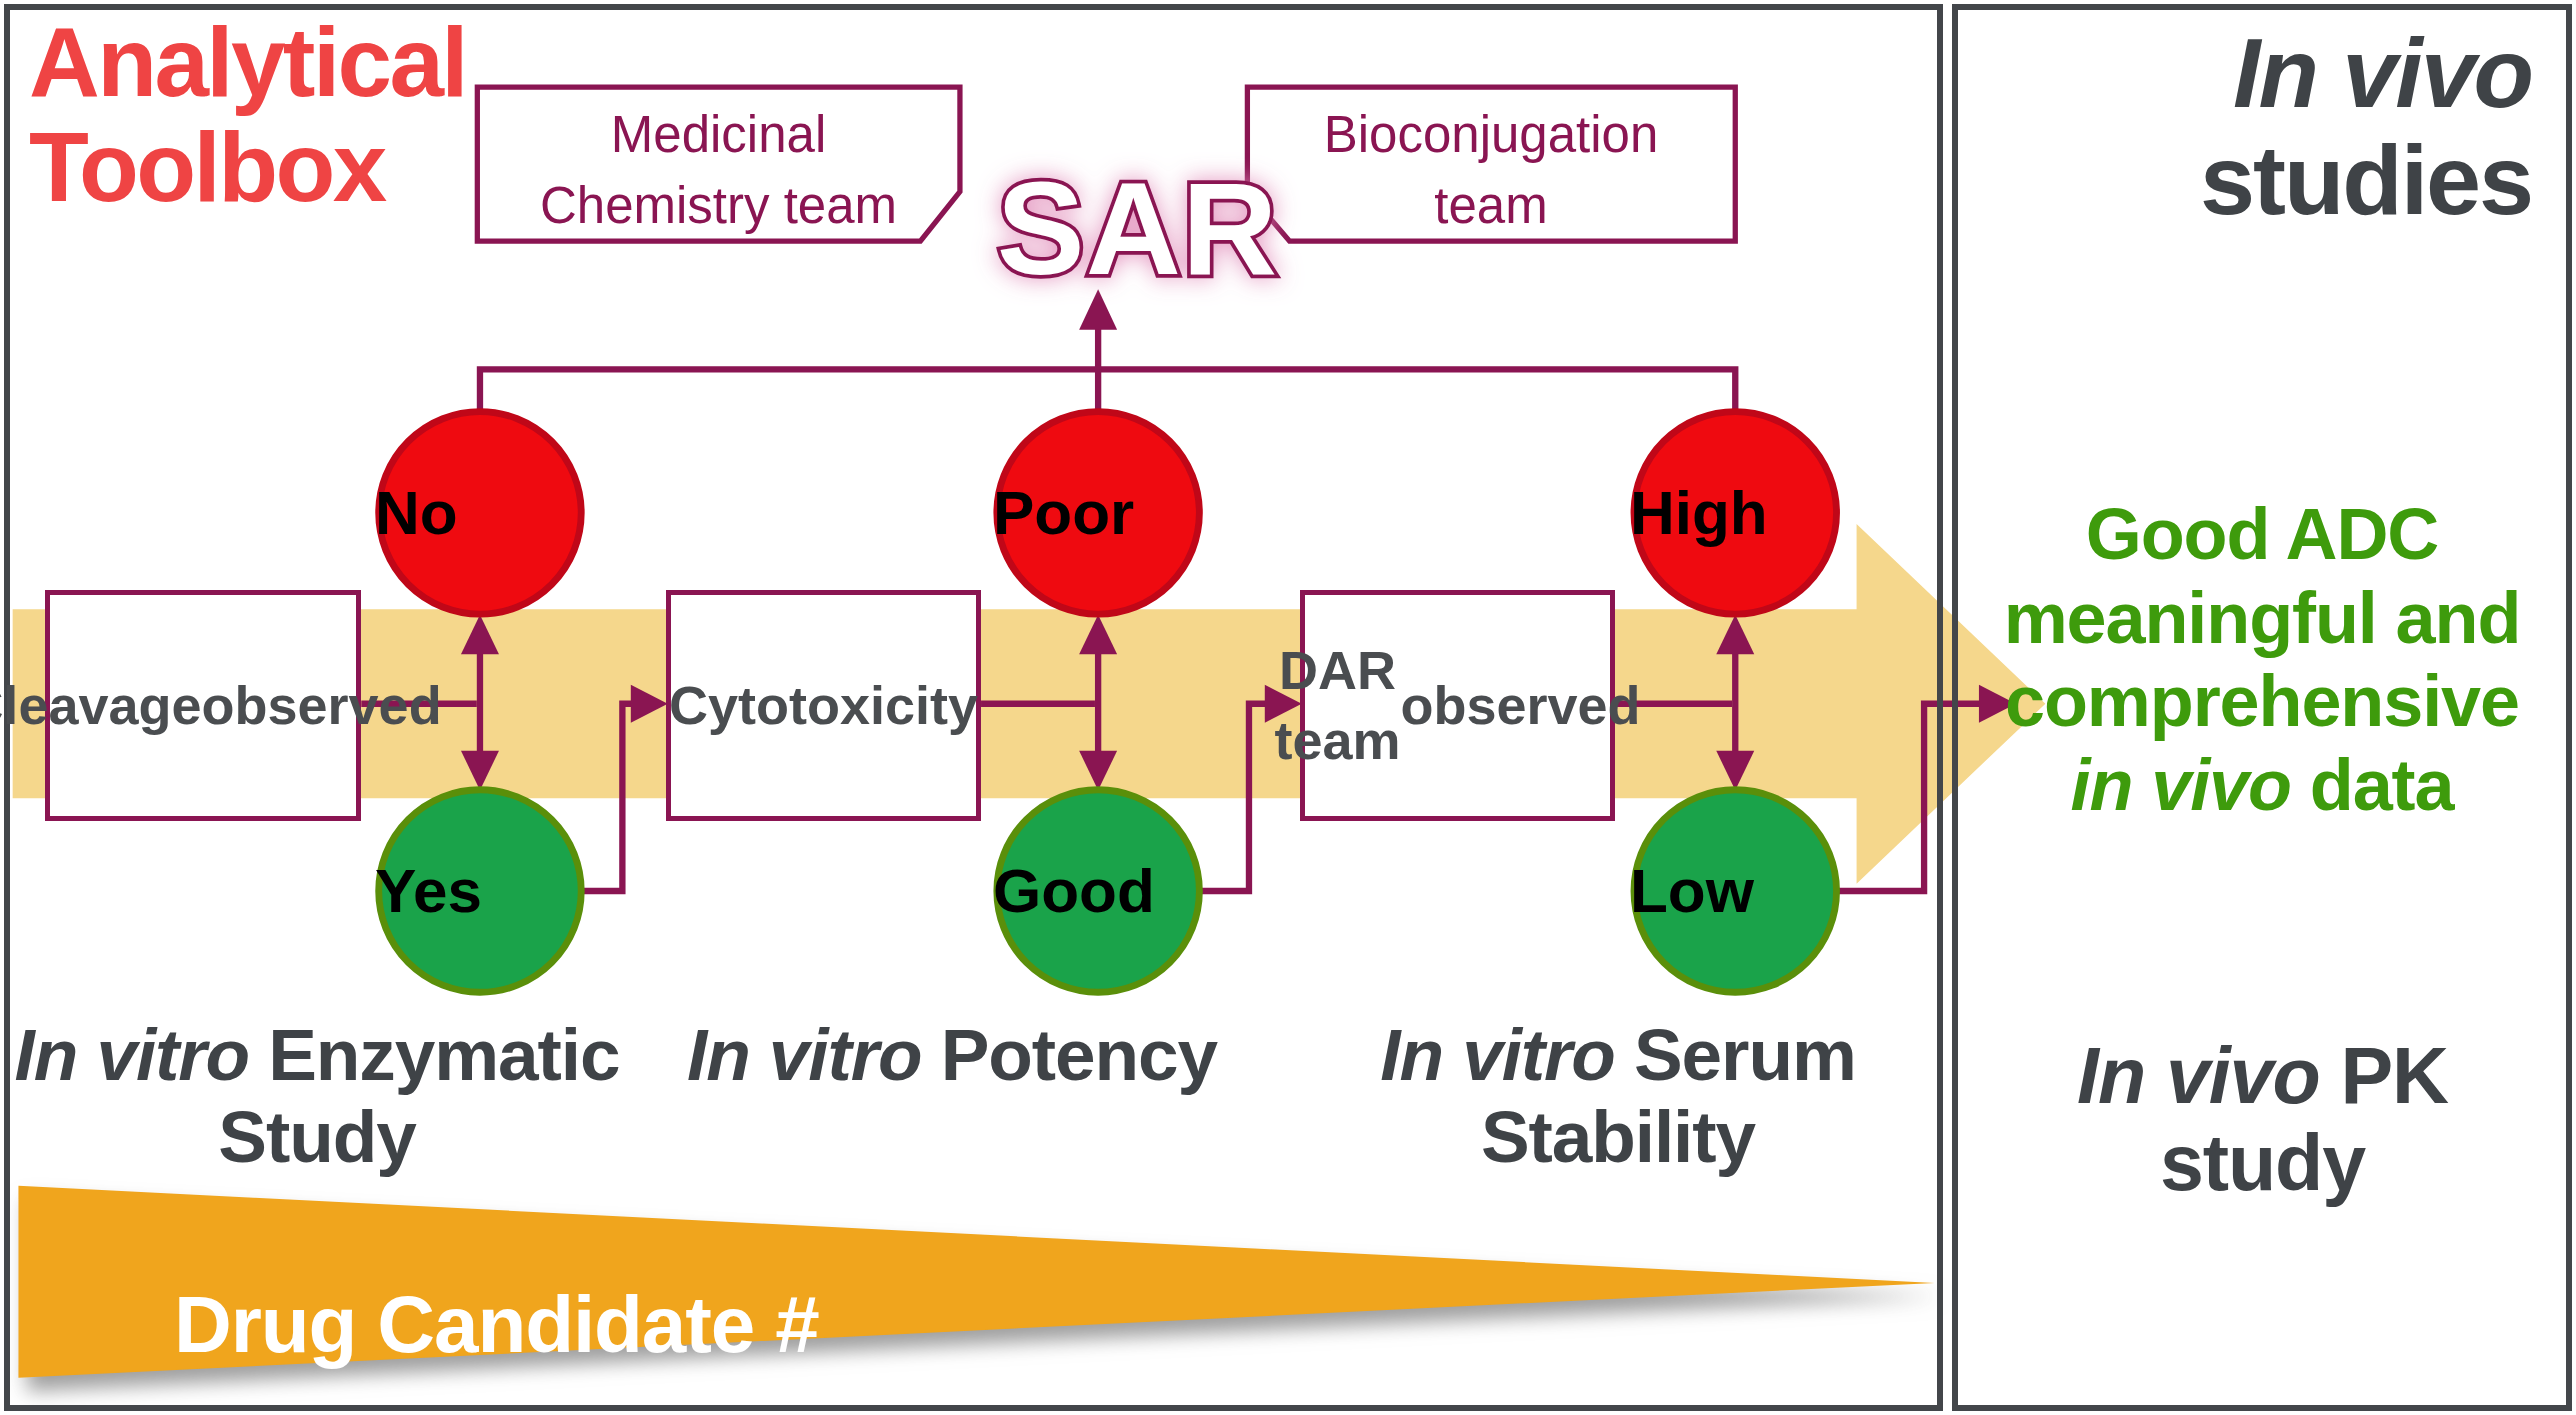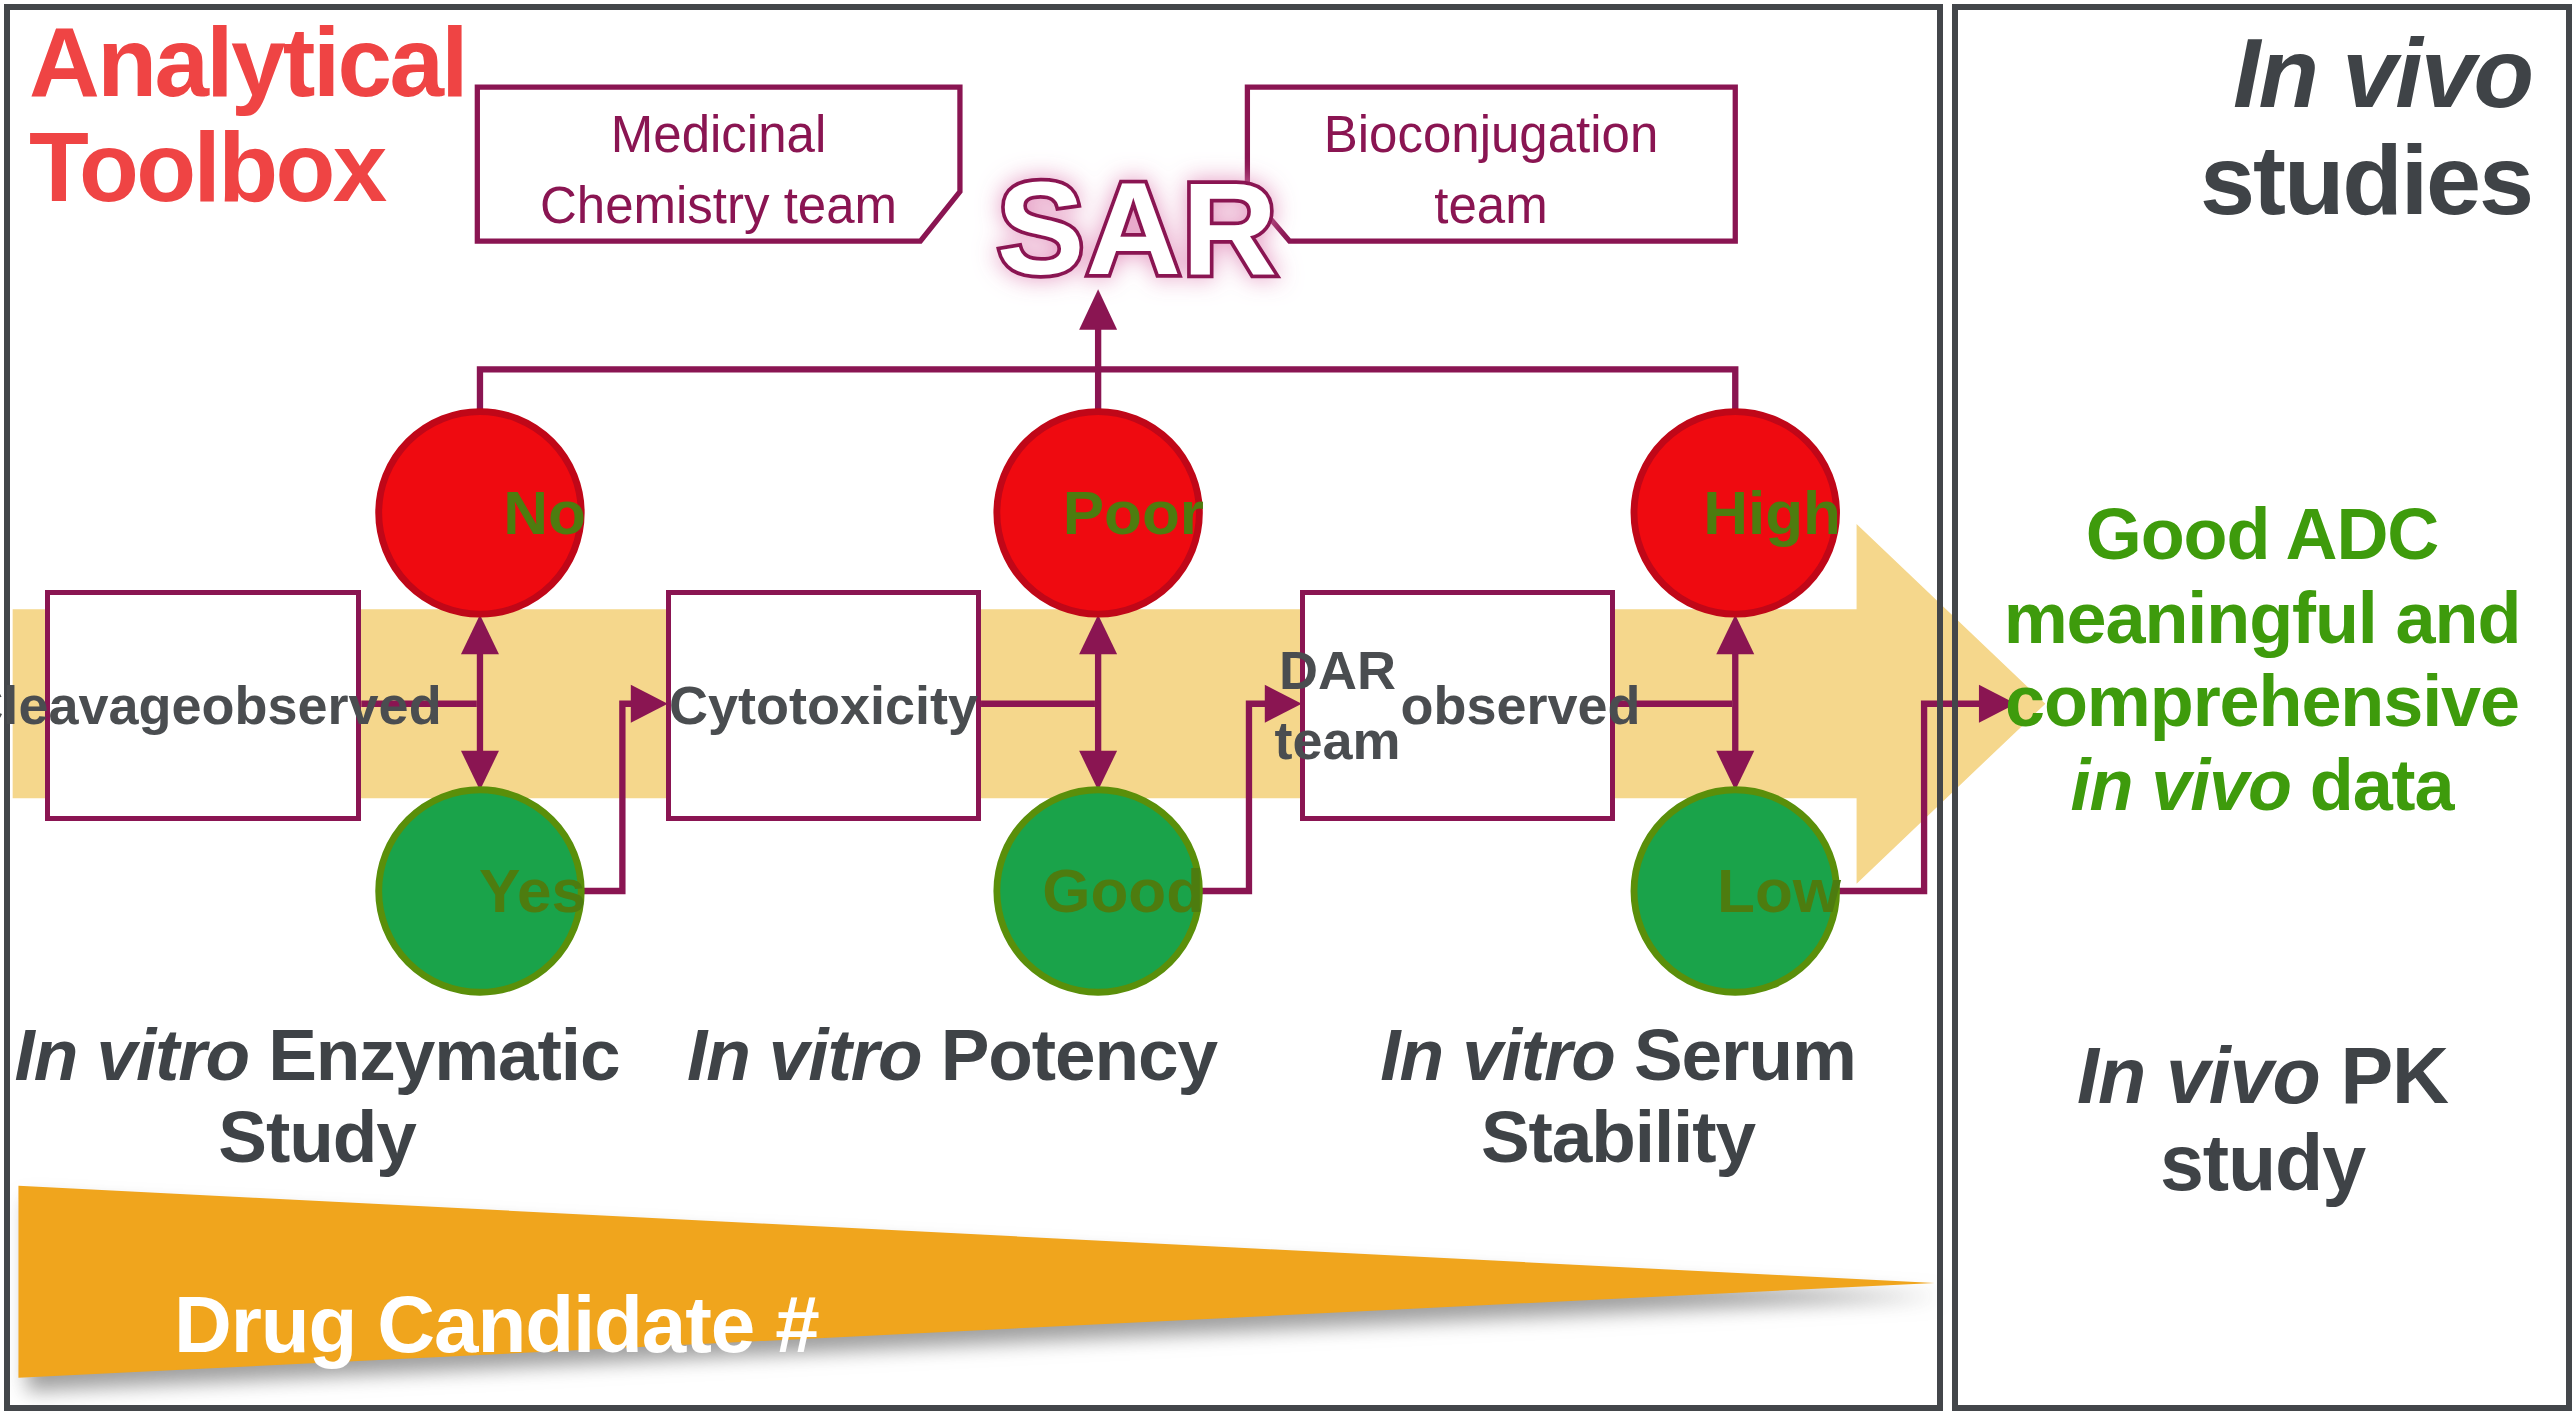--- a/index.html
+++ b/index.html
@@ -19,8 +19,8 @@
         display:flex;justify-content:center;align-items:center;
         text-align:center;font-weight:700;font-size:54px;line-height:1.28;color:#4a4d50;}
   
-  .clabel{width:211px;margin-left:-105px;margin-top:-42px;text-align:right;
-          font-weight:700;font-size:62px;line-height:84px;color:#4d7c0f;}
+  .clabel{width:211px;margin-left:-105px;margin-top:-42px;text-align:left;
+          font-weight:700;font-size:62px;line-height:84px;color:#000000;}
   
   .step-label{width:738px;text-align:center;font-weight:700;font-size:73px;
               line-height:1.12;color:#3f4347;letter-spacing:-1.1px;}

